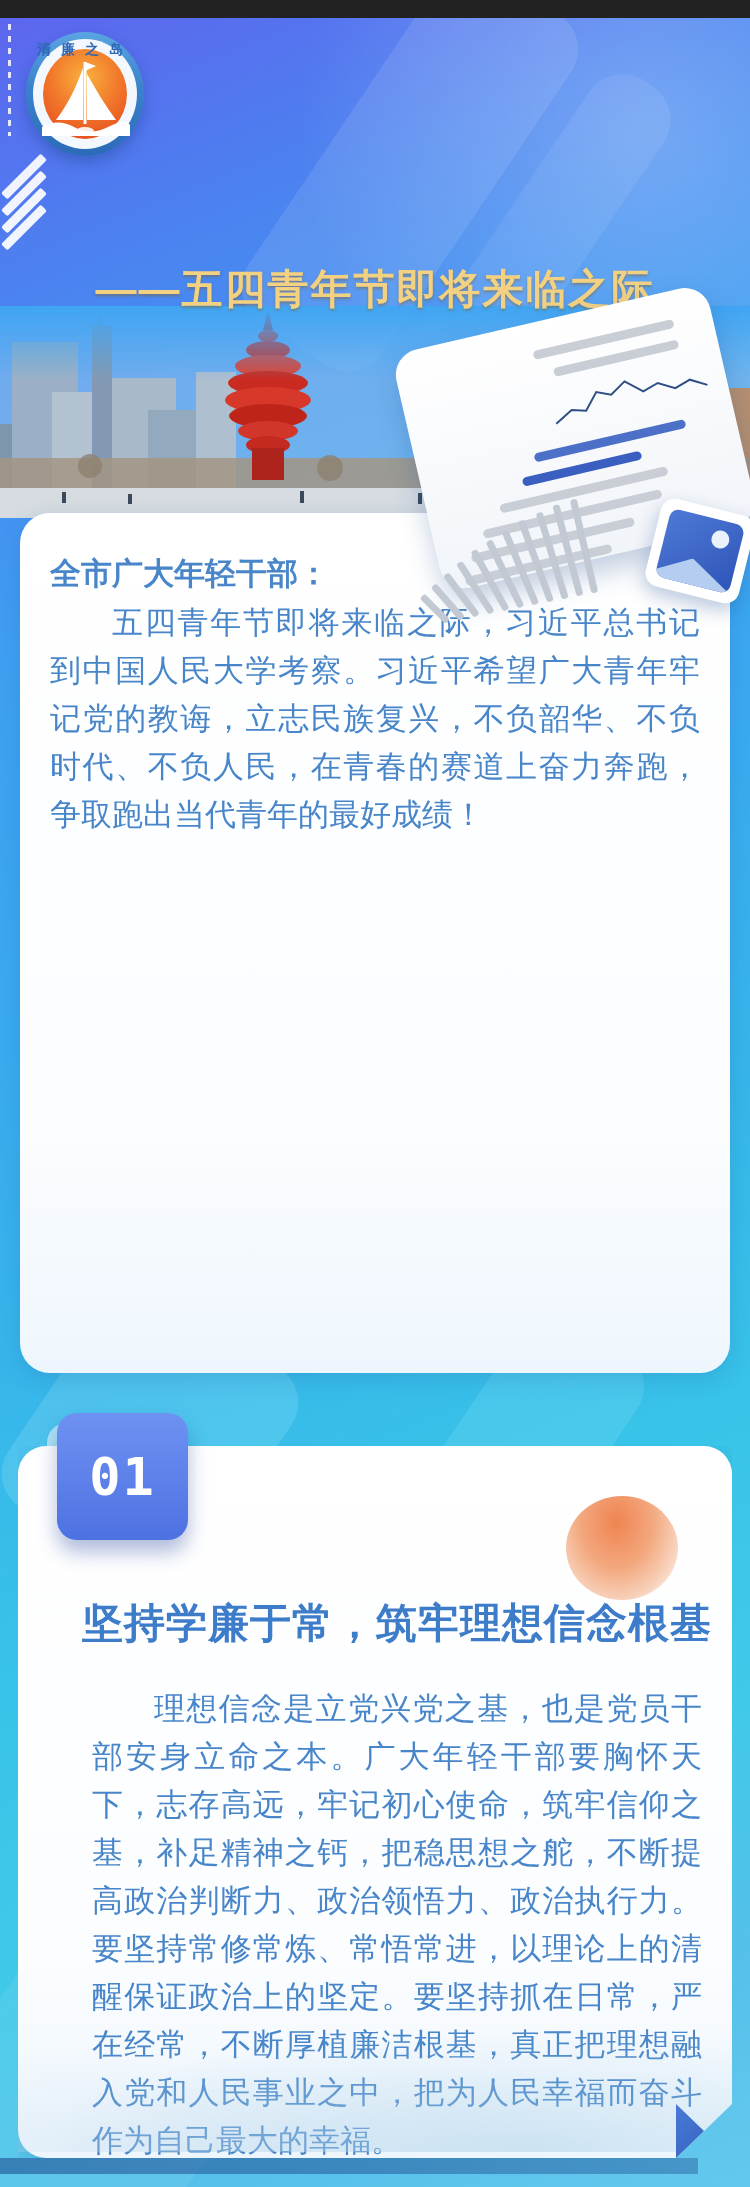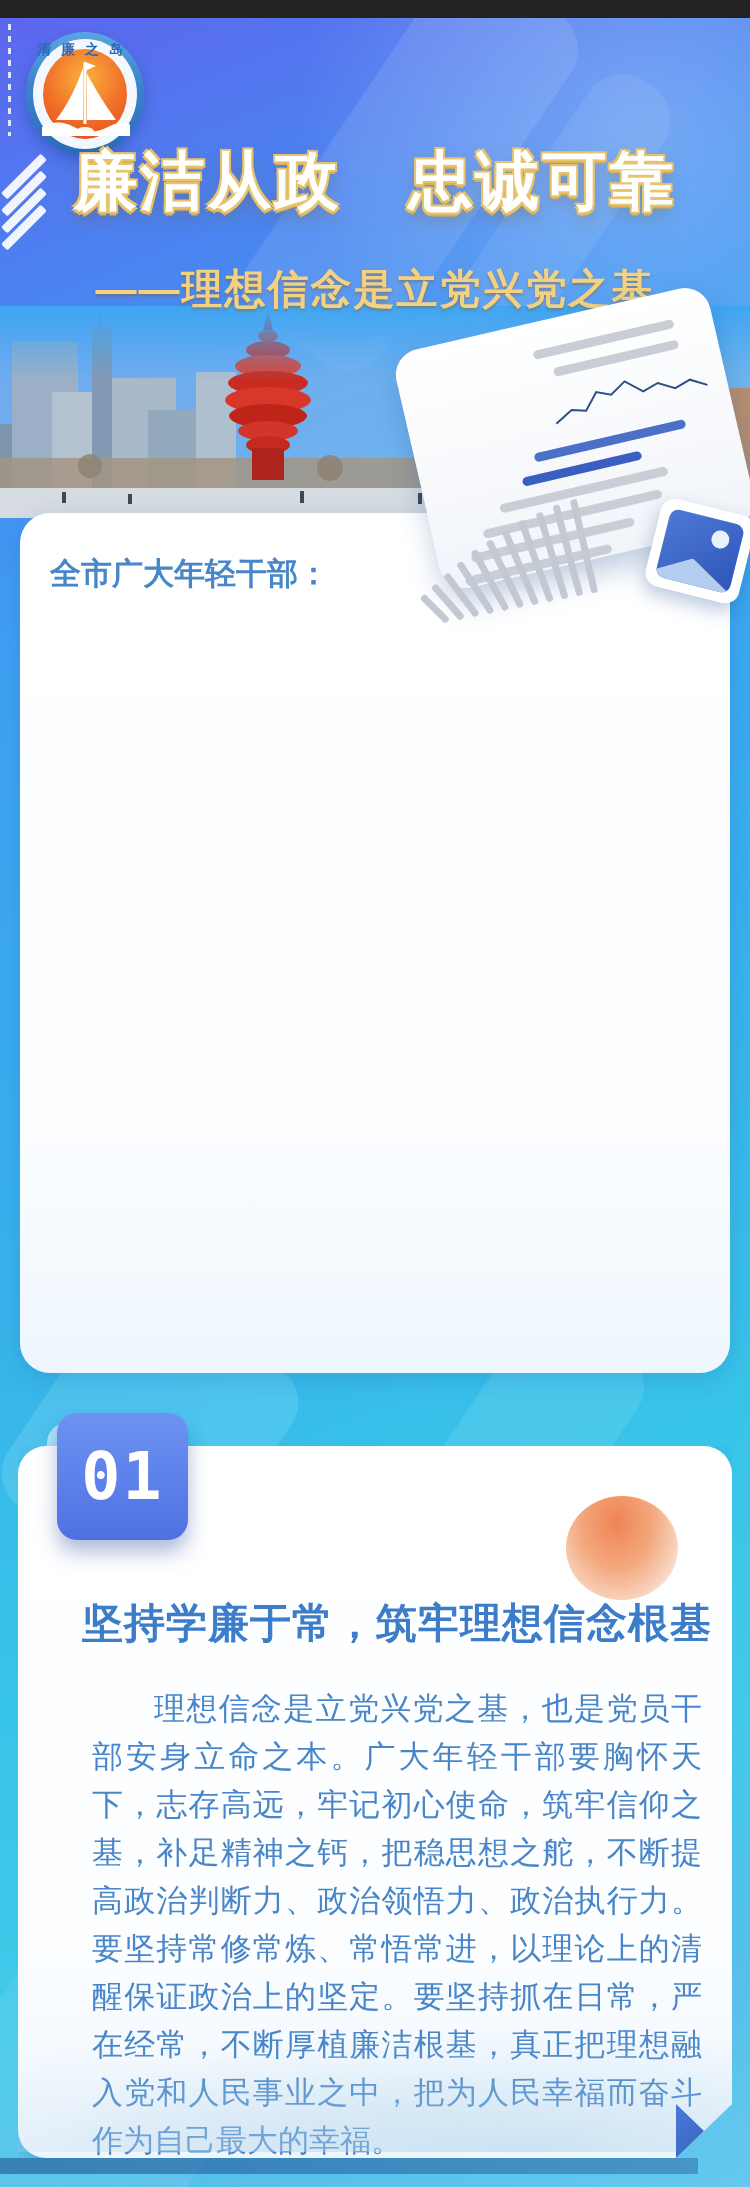--- a/index.html
+++ b/index.html
@@ -127,7 +127,6 @@
     </svg>
   </div>
 
-  <div class="title">廉洁从政　忠诚可靠</div>
   <div class="subtitle">——理想信念是立党兴党之基</div>
 
   <svg class="photo" viewBox="0 0 750 212">

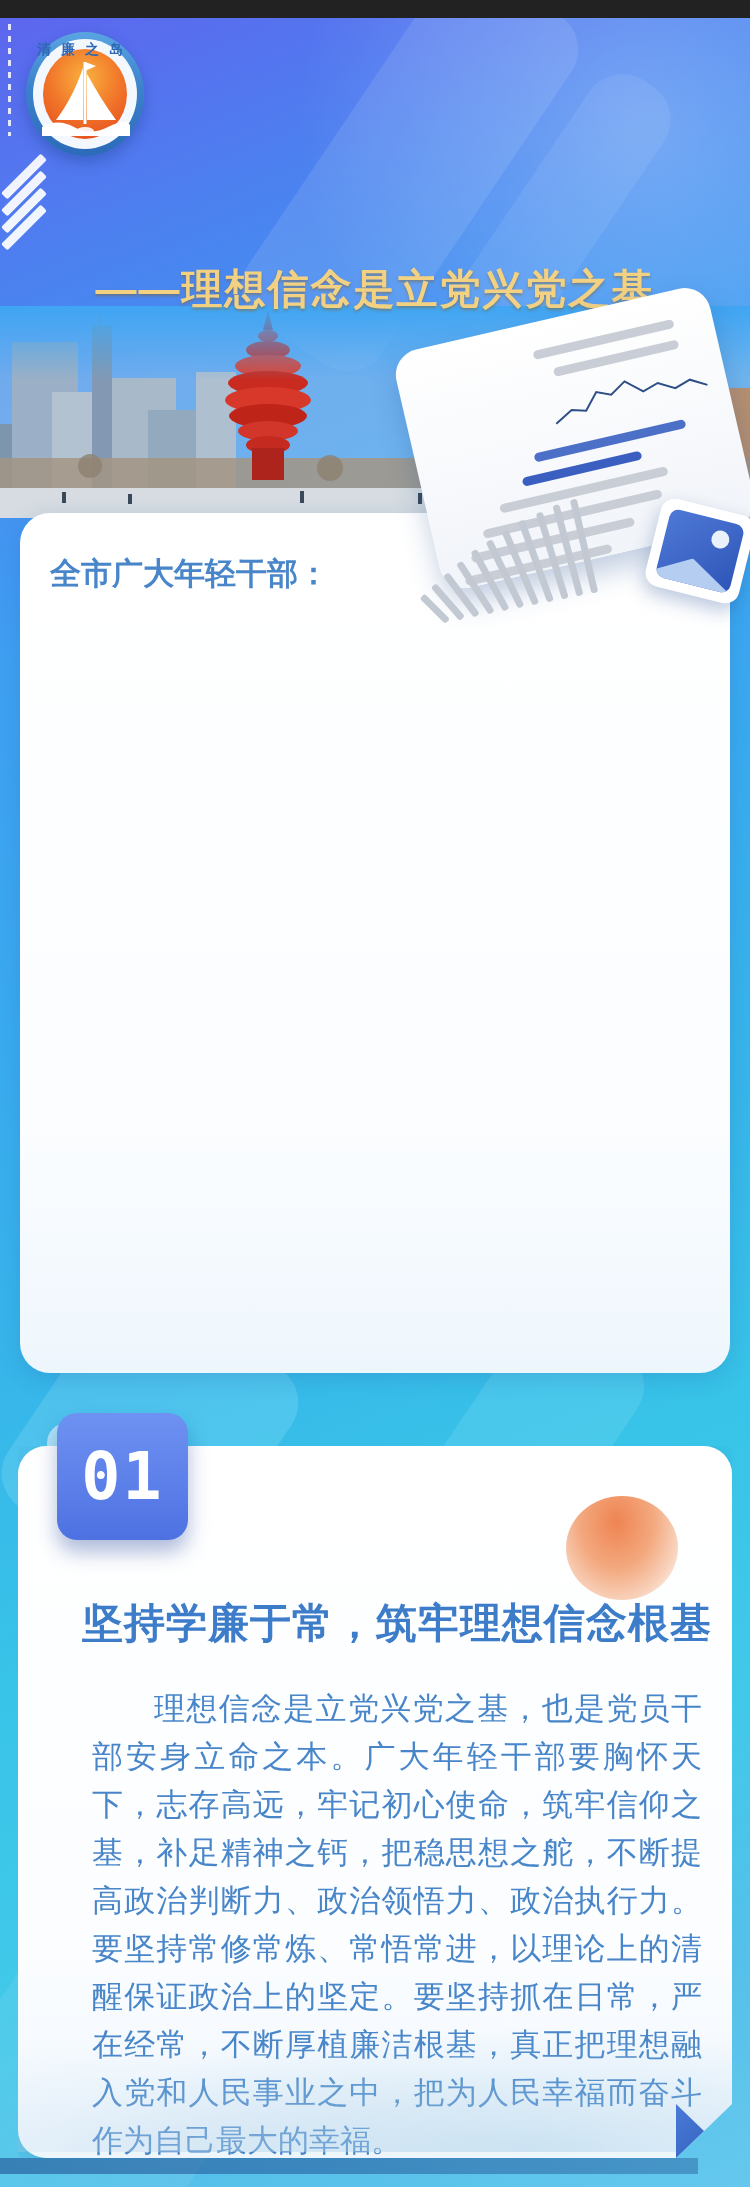--- a/index.html
+++ b/index.html
@@ -127,7 +127,7 @@
     </svg>
   </div>
 
-  <div class="subtitle">——理想信念是立党兴党之基</div>
+  <div class="subtitle">——五四青年节即将来临之际</div>
 
   <svg class="photo" viewBox="0 0 750 212">
     <rect width="750" height="212" fill="#8cc2ec" opacity="0.6"></rect>

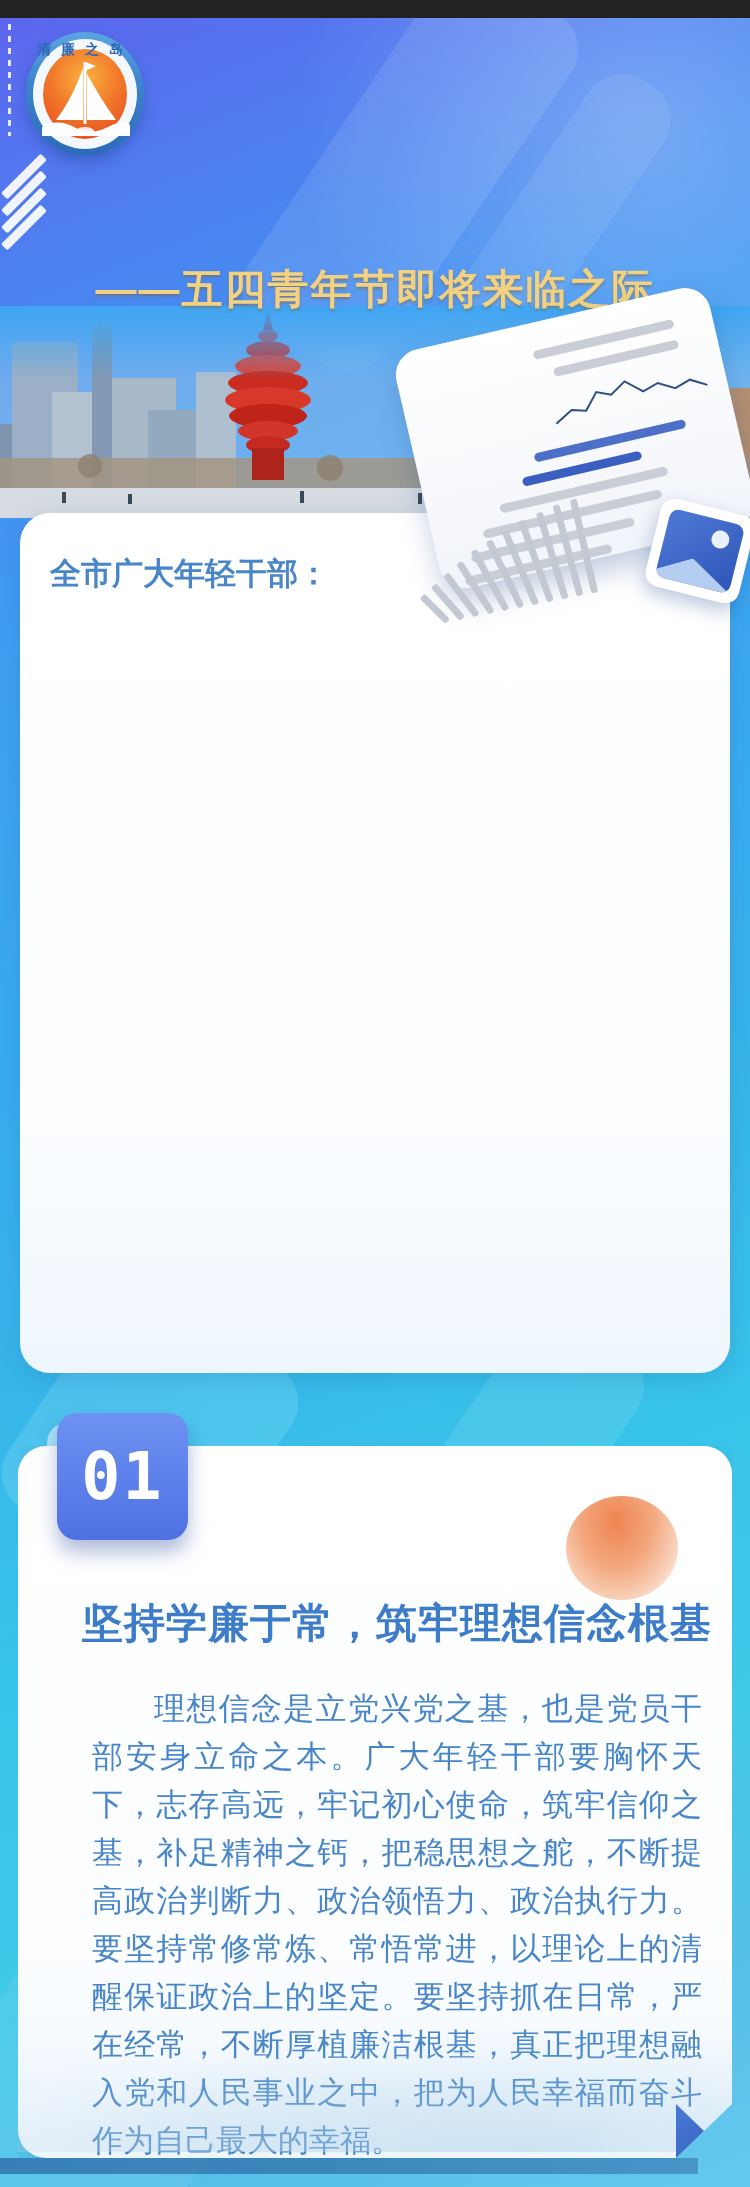--- a/index.html
+++ b/index.html
@@ -179,6 +179,7 @@
   <div class="card card1">
     <div class="salutation">全市广大年轻干部：</div>
     <div class="letter-text">
+      <p>五四青年节即将来临之际，习近平总书记到中国人民大学考察。习近平希望广大青年牢记党的教诲，立志民族复兴，不负韶华、不负时代、不负人民，在青春的赛道上奋力奔跑，争取跑出当代青年的最好成绩！</p>
     </div>
   </div>
 

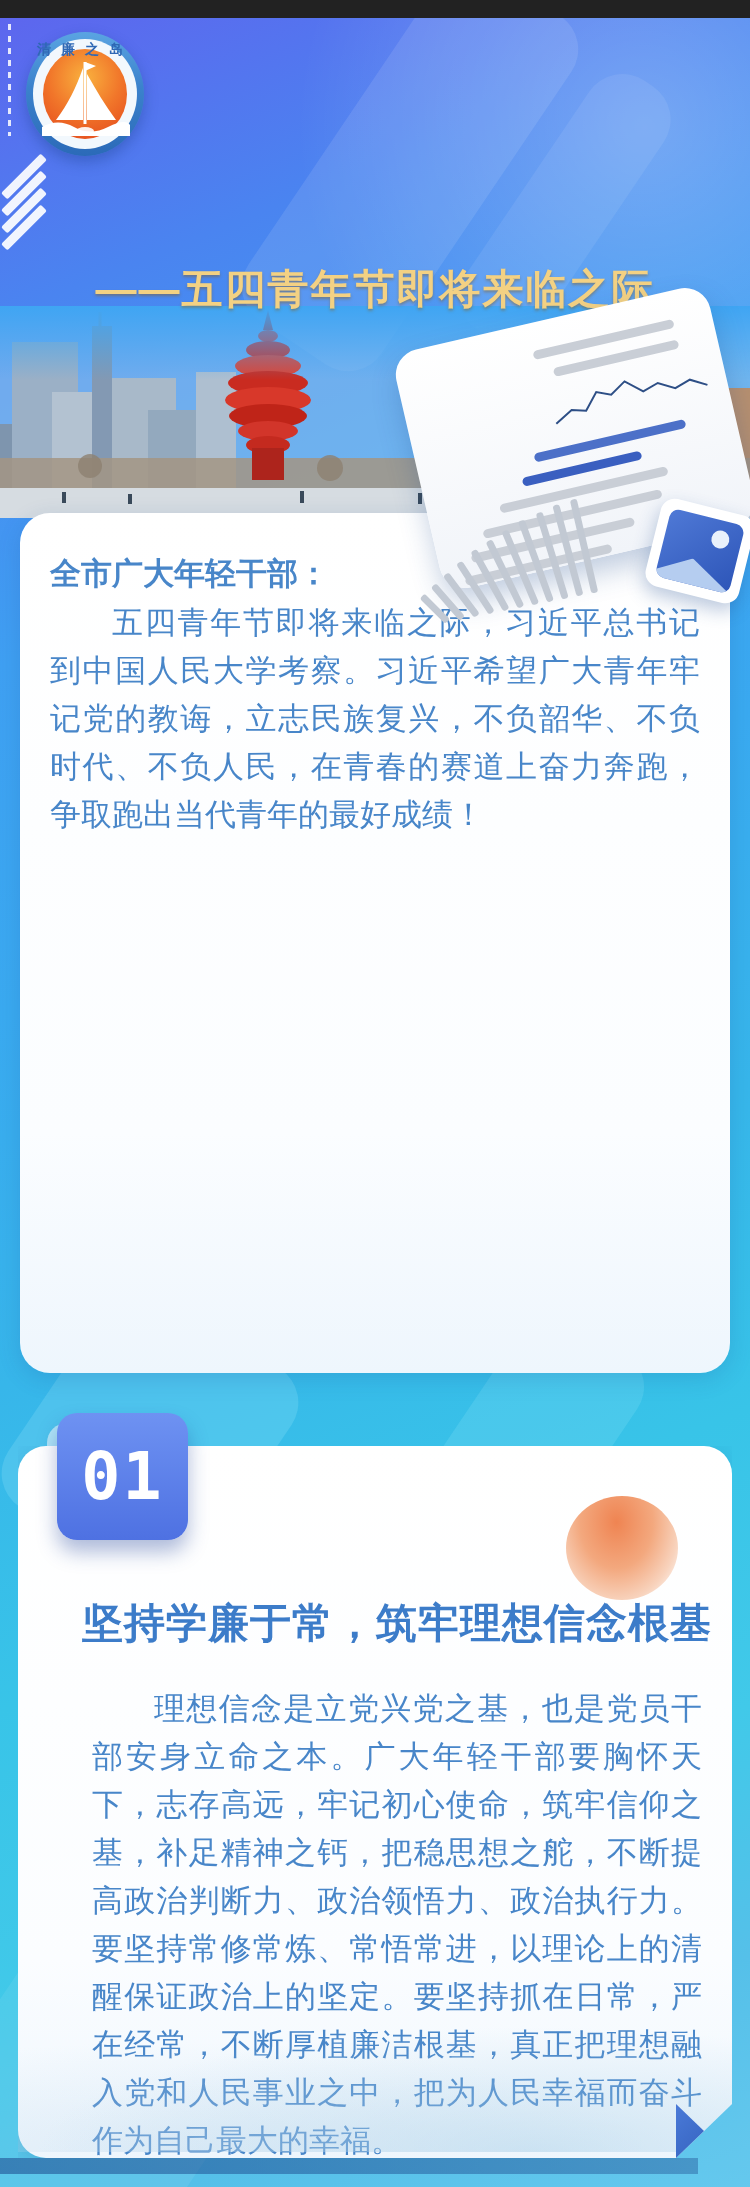--- a/index.html
+++ b/index.html
@@ -78,7 +78,7 @@
     box-shadow:0 12px 20px rgba(25,60,150,.35);
     display:flex;align-items:center;justify-content:center;
     color:#fff;font-family:"DejaVu Sans Mono","Liberation Mono",monospace;
-    font-size:65px;font-weight:700;letter-spacing:2px;}
+    font-size:52px;font-weight:700;letter-spacing:2px;}
   .sec-heading{margin-top:150px;text-align:center;
     font-family:"Liberation Serif","DejaVu Serif",serif;font-weight:700;
     font-size:41px;color:#3c7cc9;letter-spacing:1px;}

